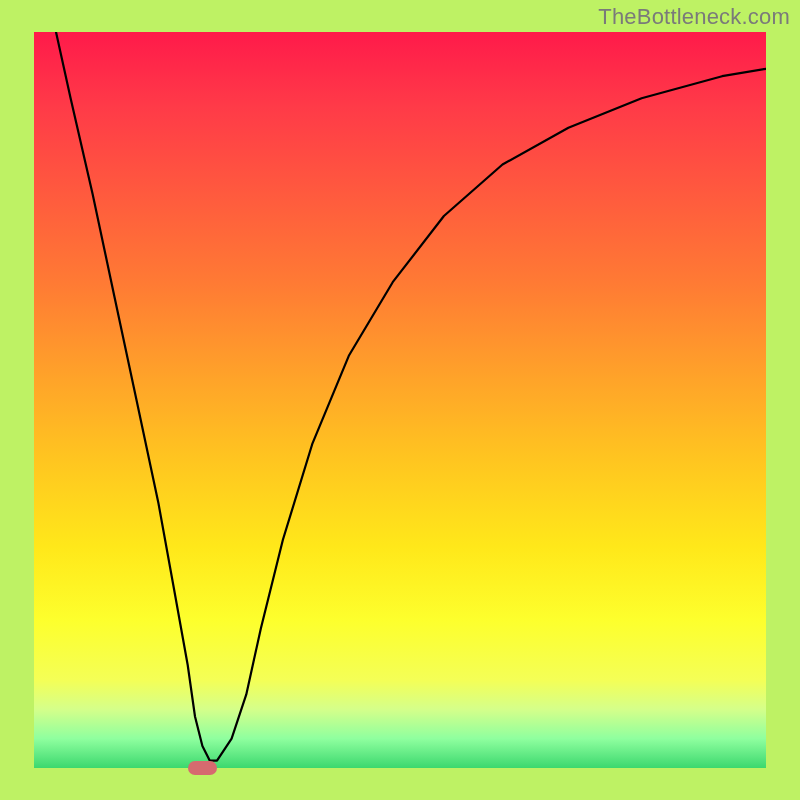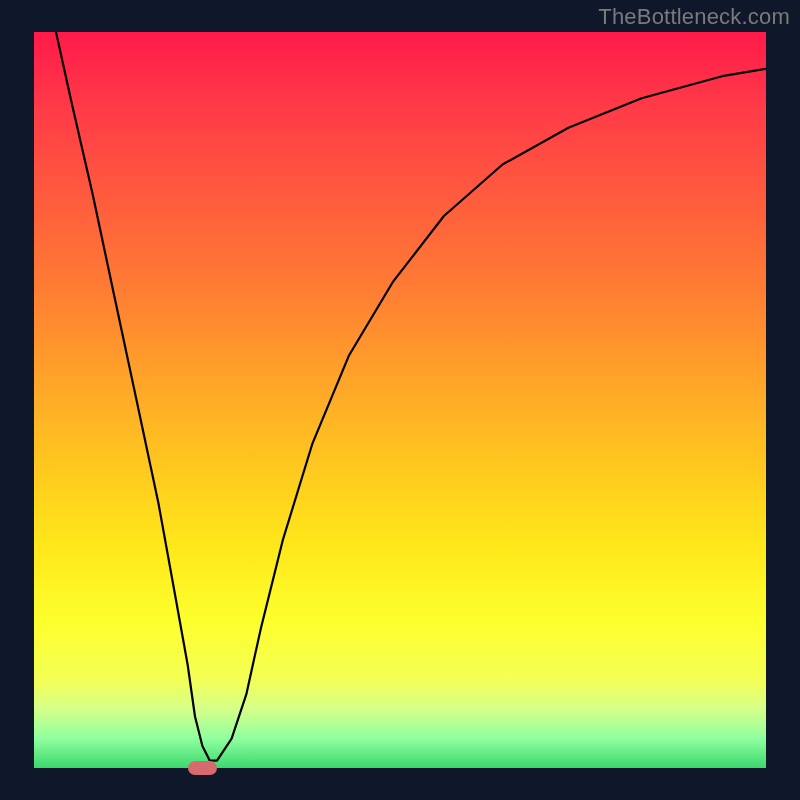--- a/index.html
+++ b/index.html
@@ -15,7 +15,7 @@
     position: relative;
     width: 800px;
     height: 800px;
-    background: #0f172a;
+    background: #bef264;
   }
   .plot-area {
     position: absolute;

